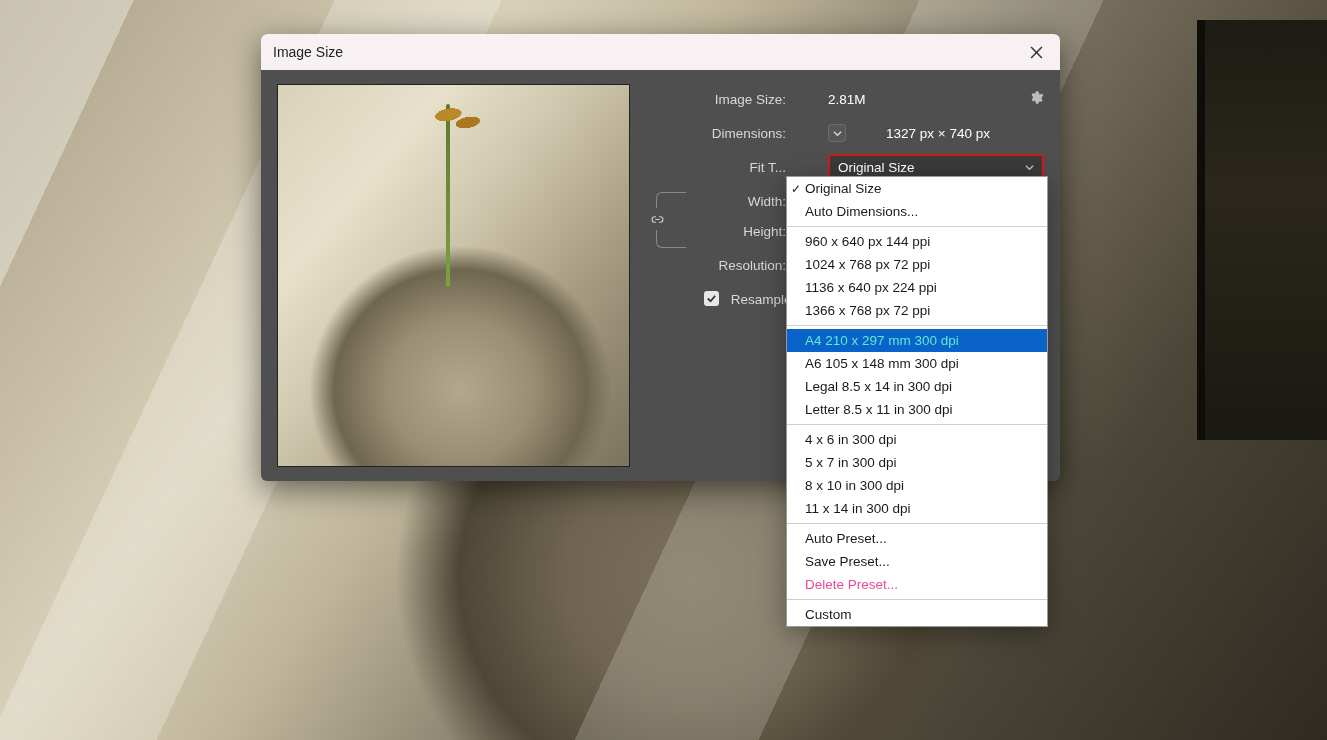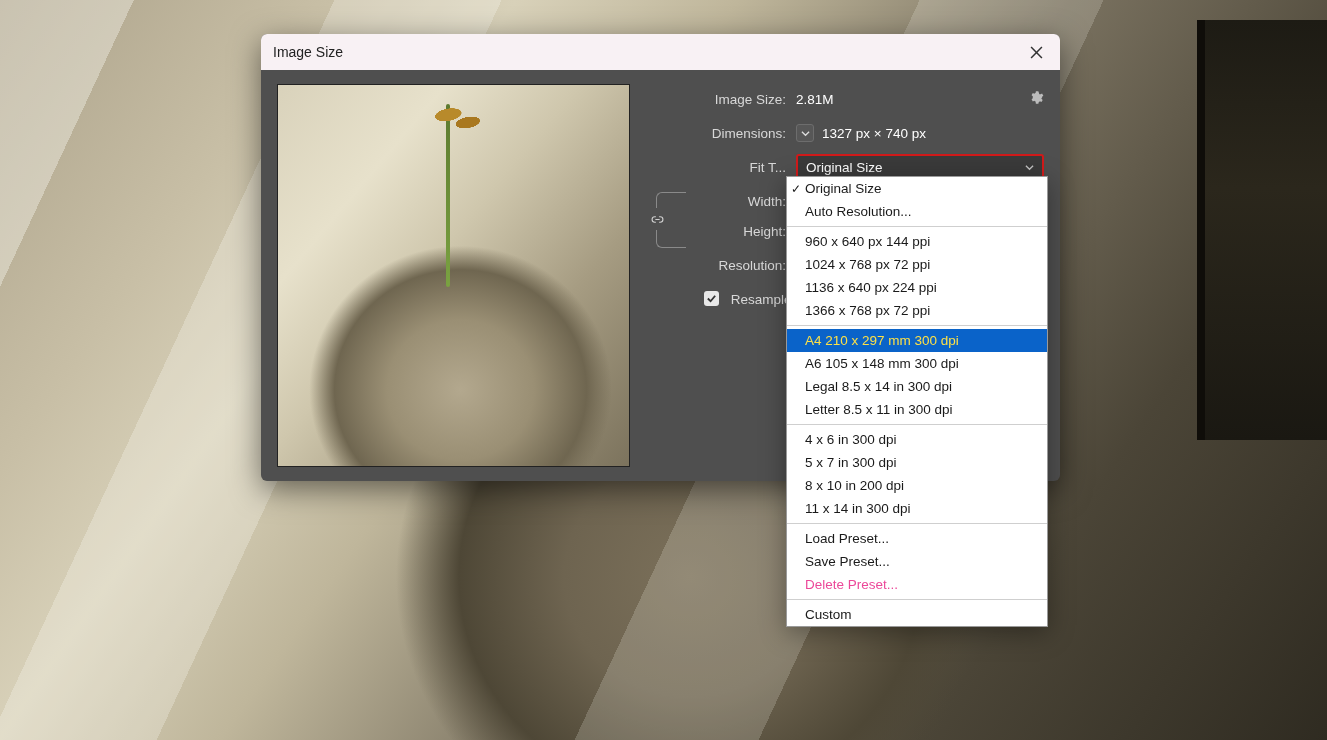--- a/index.html
+++ b/index.html
@@ -57,7 +57,7 @@
 }
 
 .fields{flex:1; display:flex; flex-direction:column; gap:4px;}
-.row{display:flex; align-items:center; height:30px;}
+.row{display:flex; align-items:center; height:30px;gap:32px;}
 .lbl{width:148px; text-align:right; padding-right:10px; color:#d8d8d8;}
 .val{color:#ffffff;}
 .gear{margin-left:auto; opacity:.85; cursor:pointer}

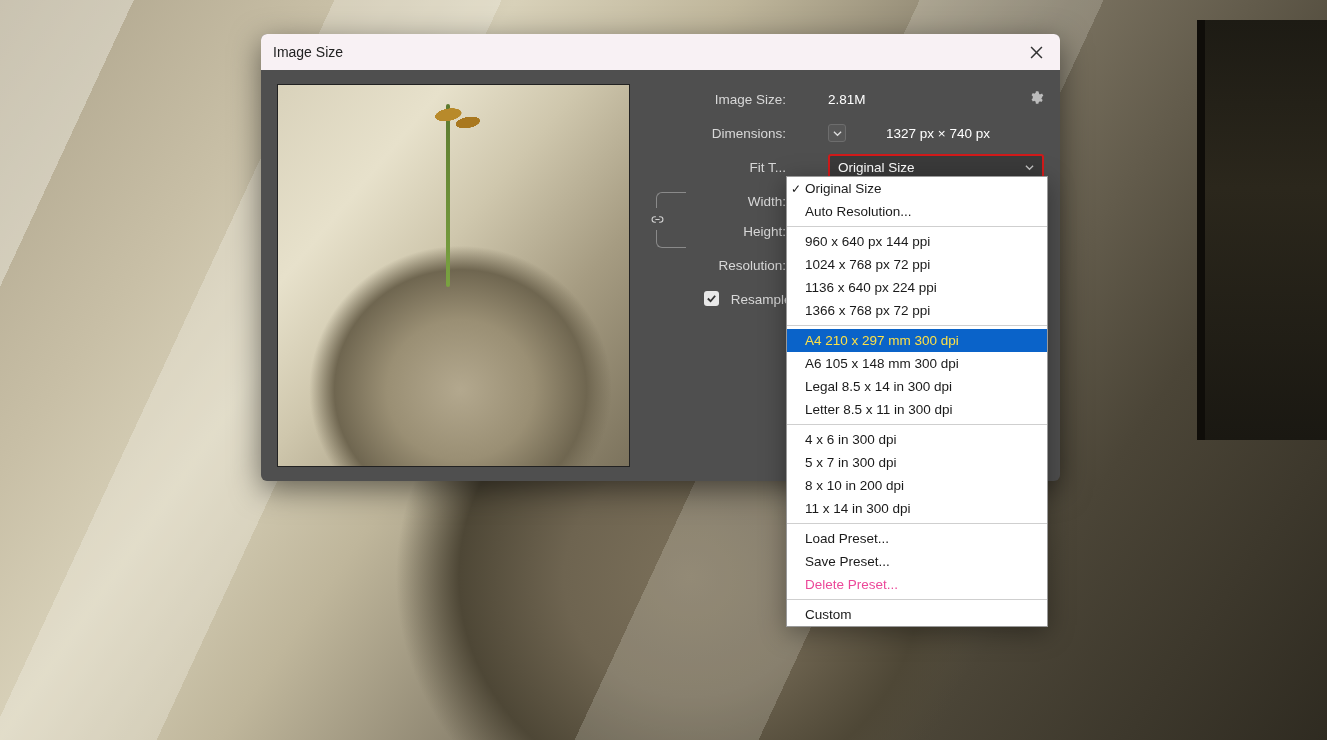--- a/index.html
+++ b/index.html
@@ -201,7 +201,7 @@
 
 <div class="dropdown" id="dd">
     <div class="dd-item check">Original Size</div>
-    <div class="dd-item">Auto Resolution...</div>
+    <div class="dd-item">Auto Dimensions...</div>
     <div class="dd-sep"></div>
     <div class="dd-item">960 x 640 px 144 ppi</div>
     <div class="dd-item">1024 x 768 px 72 ppi</div>

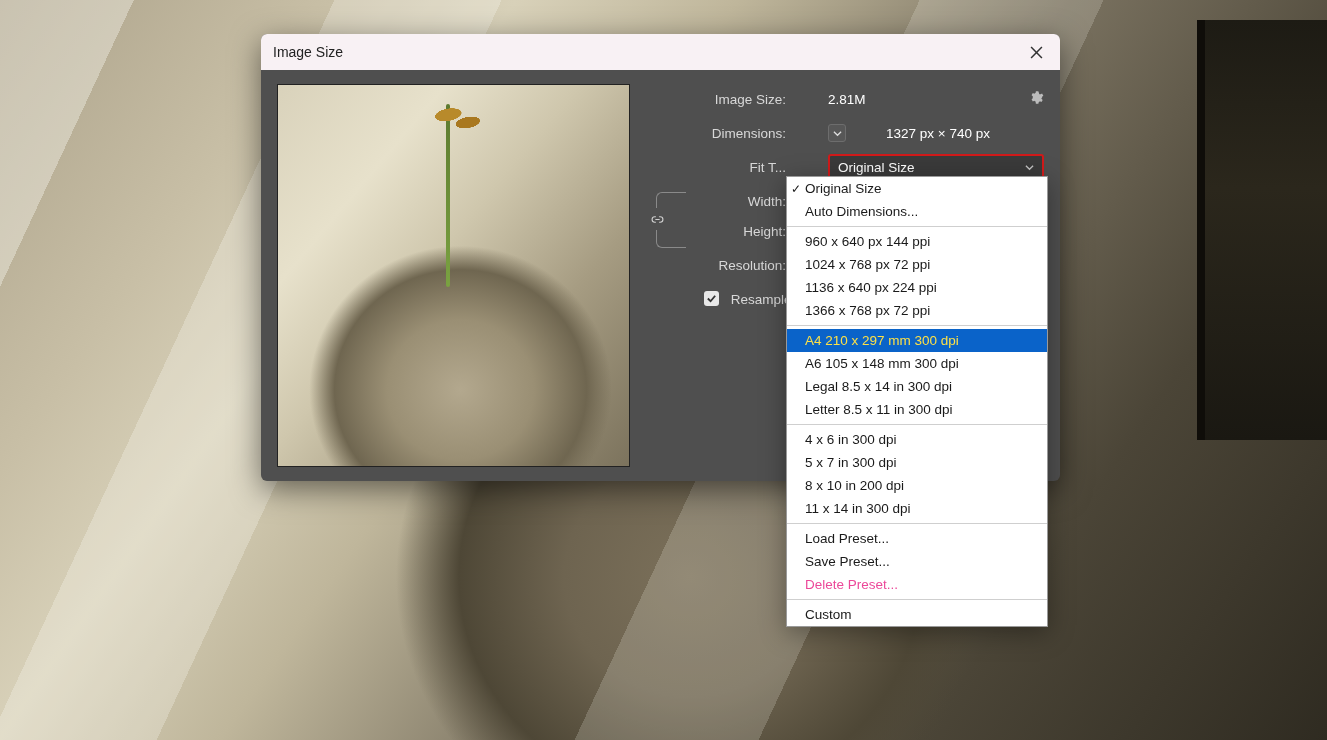--- a/index.html
+++ b/index.html
@@ -104,7 +104,7 @@
 }
 .dd-item{height:23px; display:flex; align-items:center; padding:0 18px; cursor:pointer; position:relative}
 .dd-item.check::before{content:"✓"; position:absolute; left:4px; font-size:12px}
-.dd-item.hl{background:#0a63c9; color:#fde047}
+.dd-item.hl{background:#0a63c9; color:#5eead4}
 .dd-item.disabled{color:#ec4899; cursor:default}
 .dd-sep{height:1px; background:#cfcfcf; margin:3px 0}
 </style>

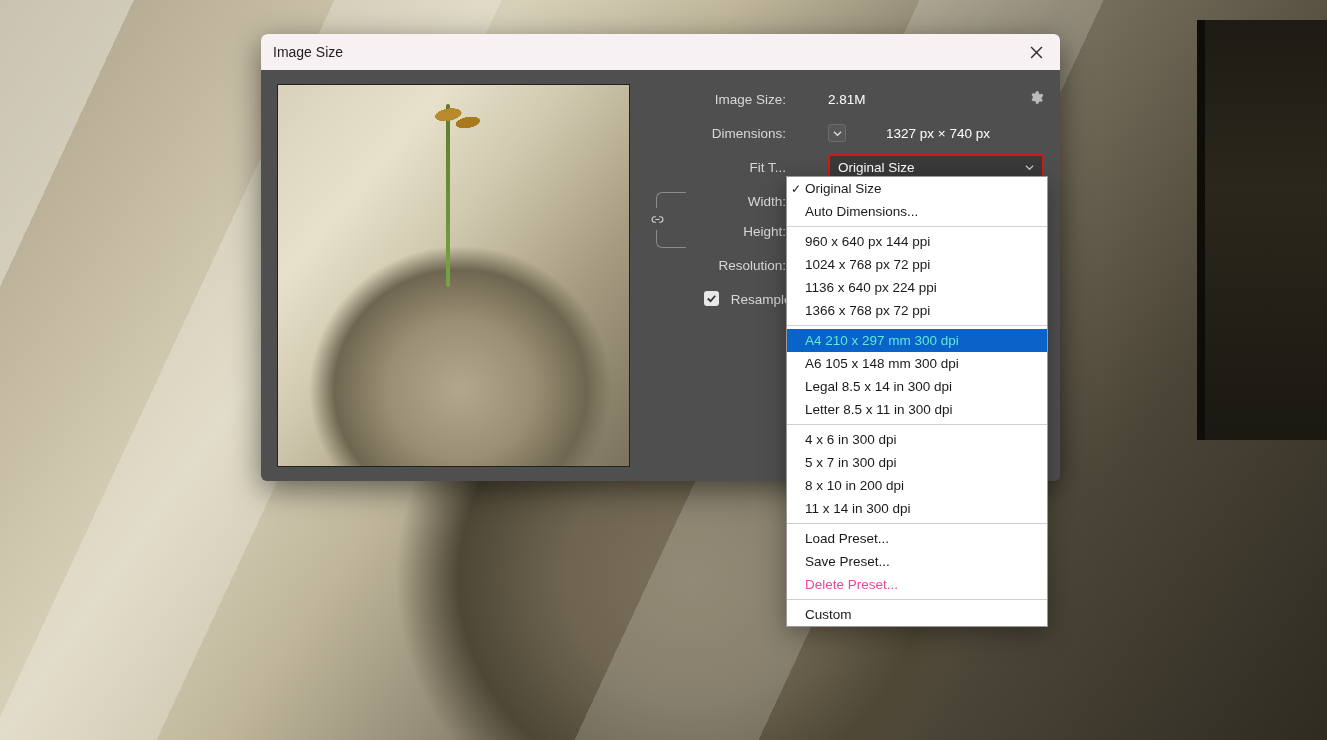--- a/index.html
+++ b/index.html
@@ -215,7 +215,7 @@
     <div class="dd-sep"></div>
     <div class="dd-item">4 x 6 in 300 dpi</div>
     <div class="dd-item">5 x 7 in 300 dpi</div>
-    <div class="dd-item">8 x 10 in 200 dpi</div>
+    <div class="dd-item">8 x 10 in 300 dpi</div>
     <div class="dd-item">11 x 14 in 300 dpi</div>
     <div class="dd-sep"></div>
     <div class="dd-item">Load Preset...</div>

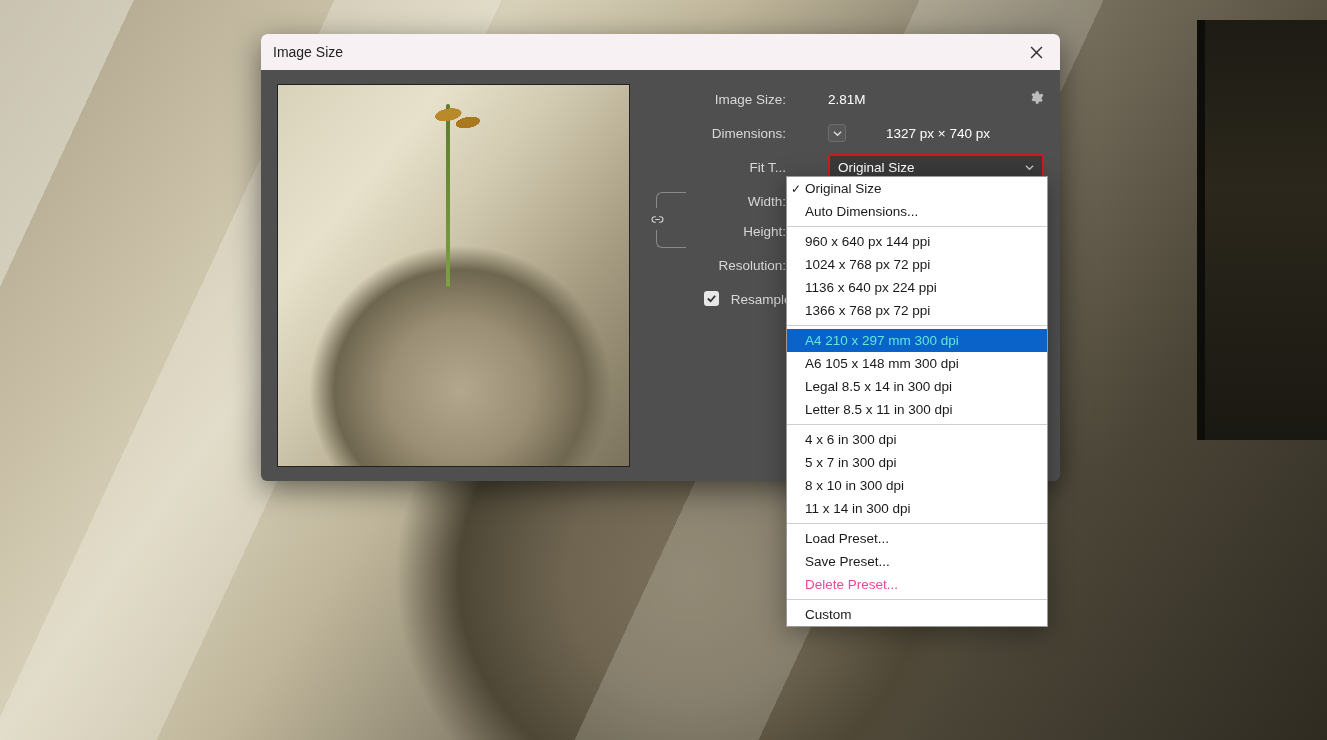--- a/index.html
+++ b/index.html
@@ -218,7 +218,7 @@
     <div class="dd-item">8 x 10 in 300 dpi</div>
     <div class="dd-item">11 x 14 in 300 dpi</div>
     <div class="dd-sep"></div>
-    <div class="dd-item">Load Preset...</div>
+    <div class="dd-item">Auto Preset...</div>
     <div class="dd-item">Save Preset...</div>
     <div class="dd-item disabled">Delete Preset...</div>
     <div class="dd-sep"></div>

